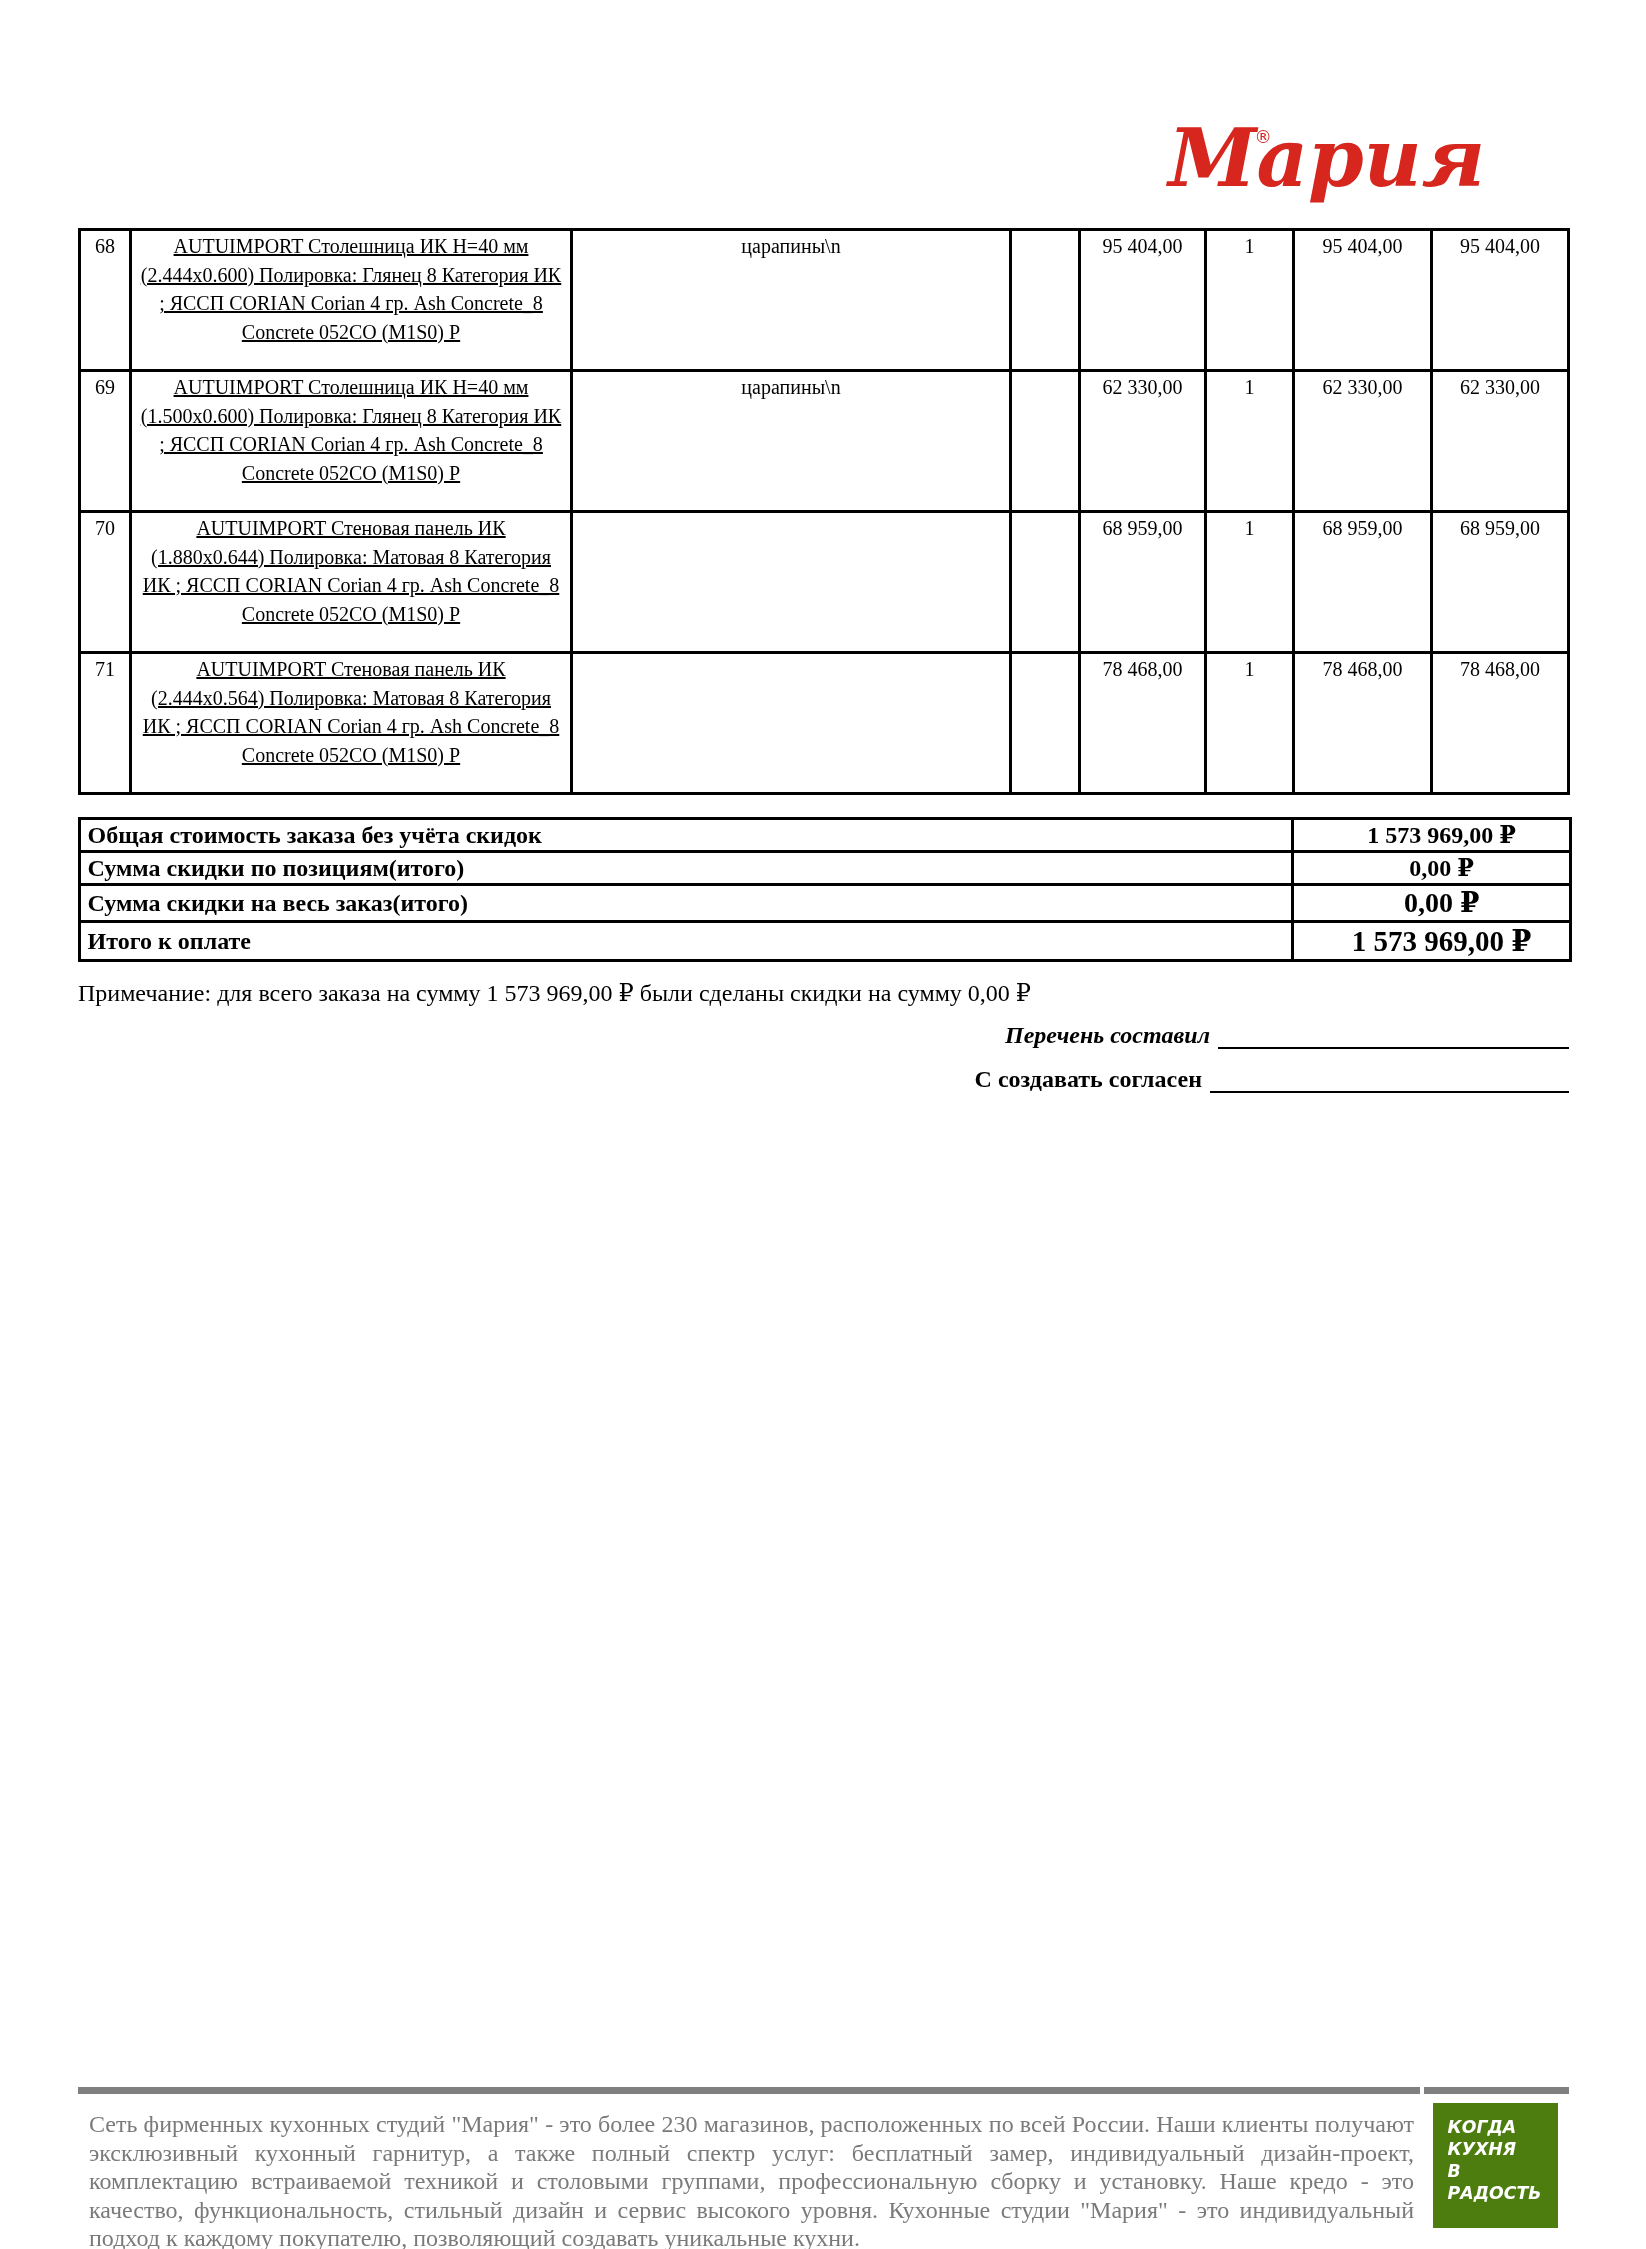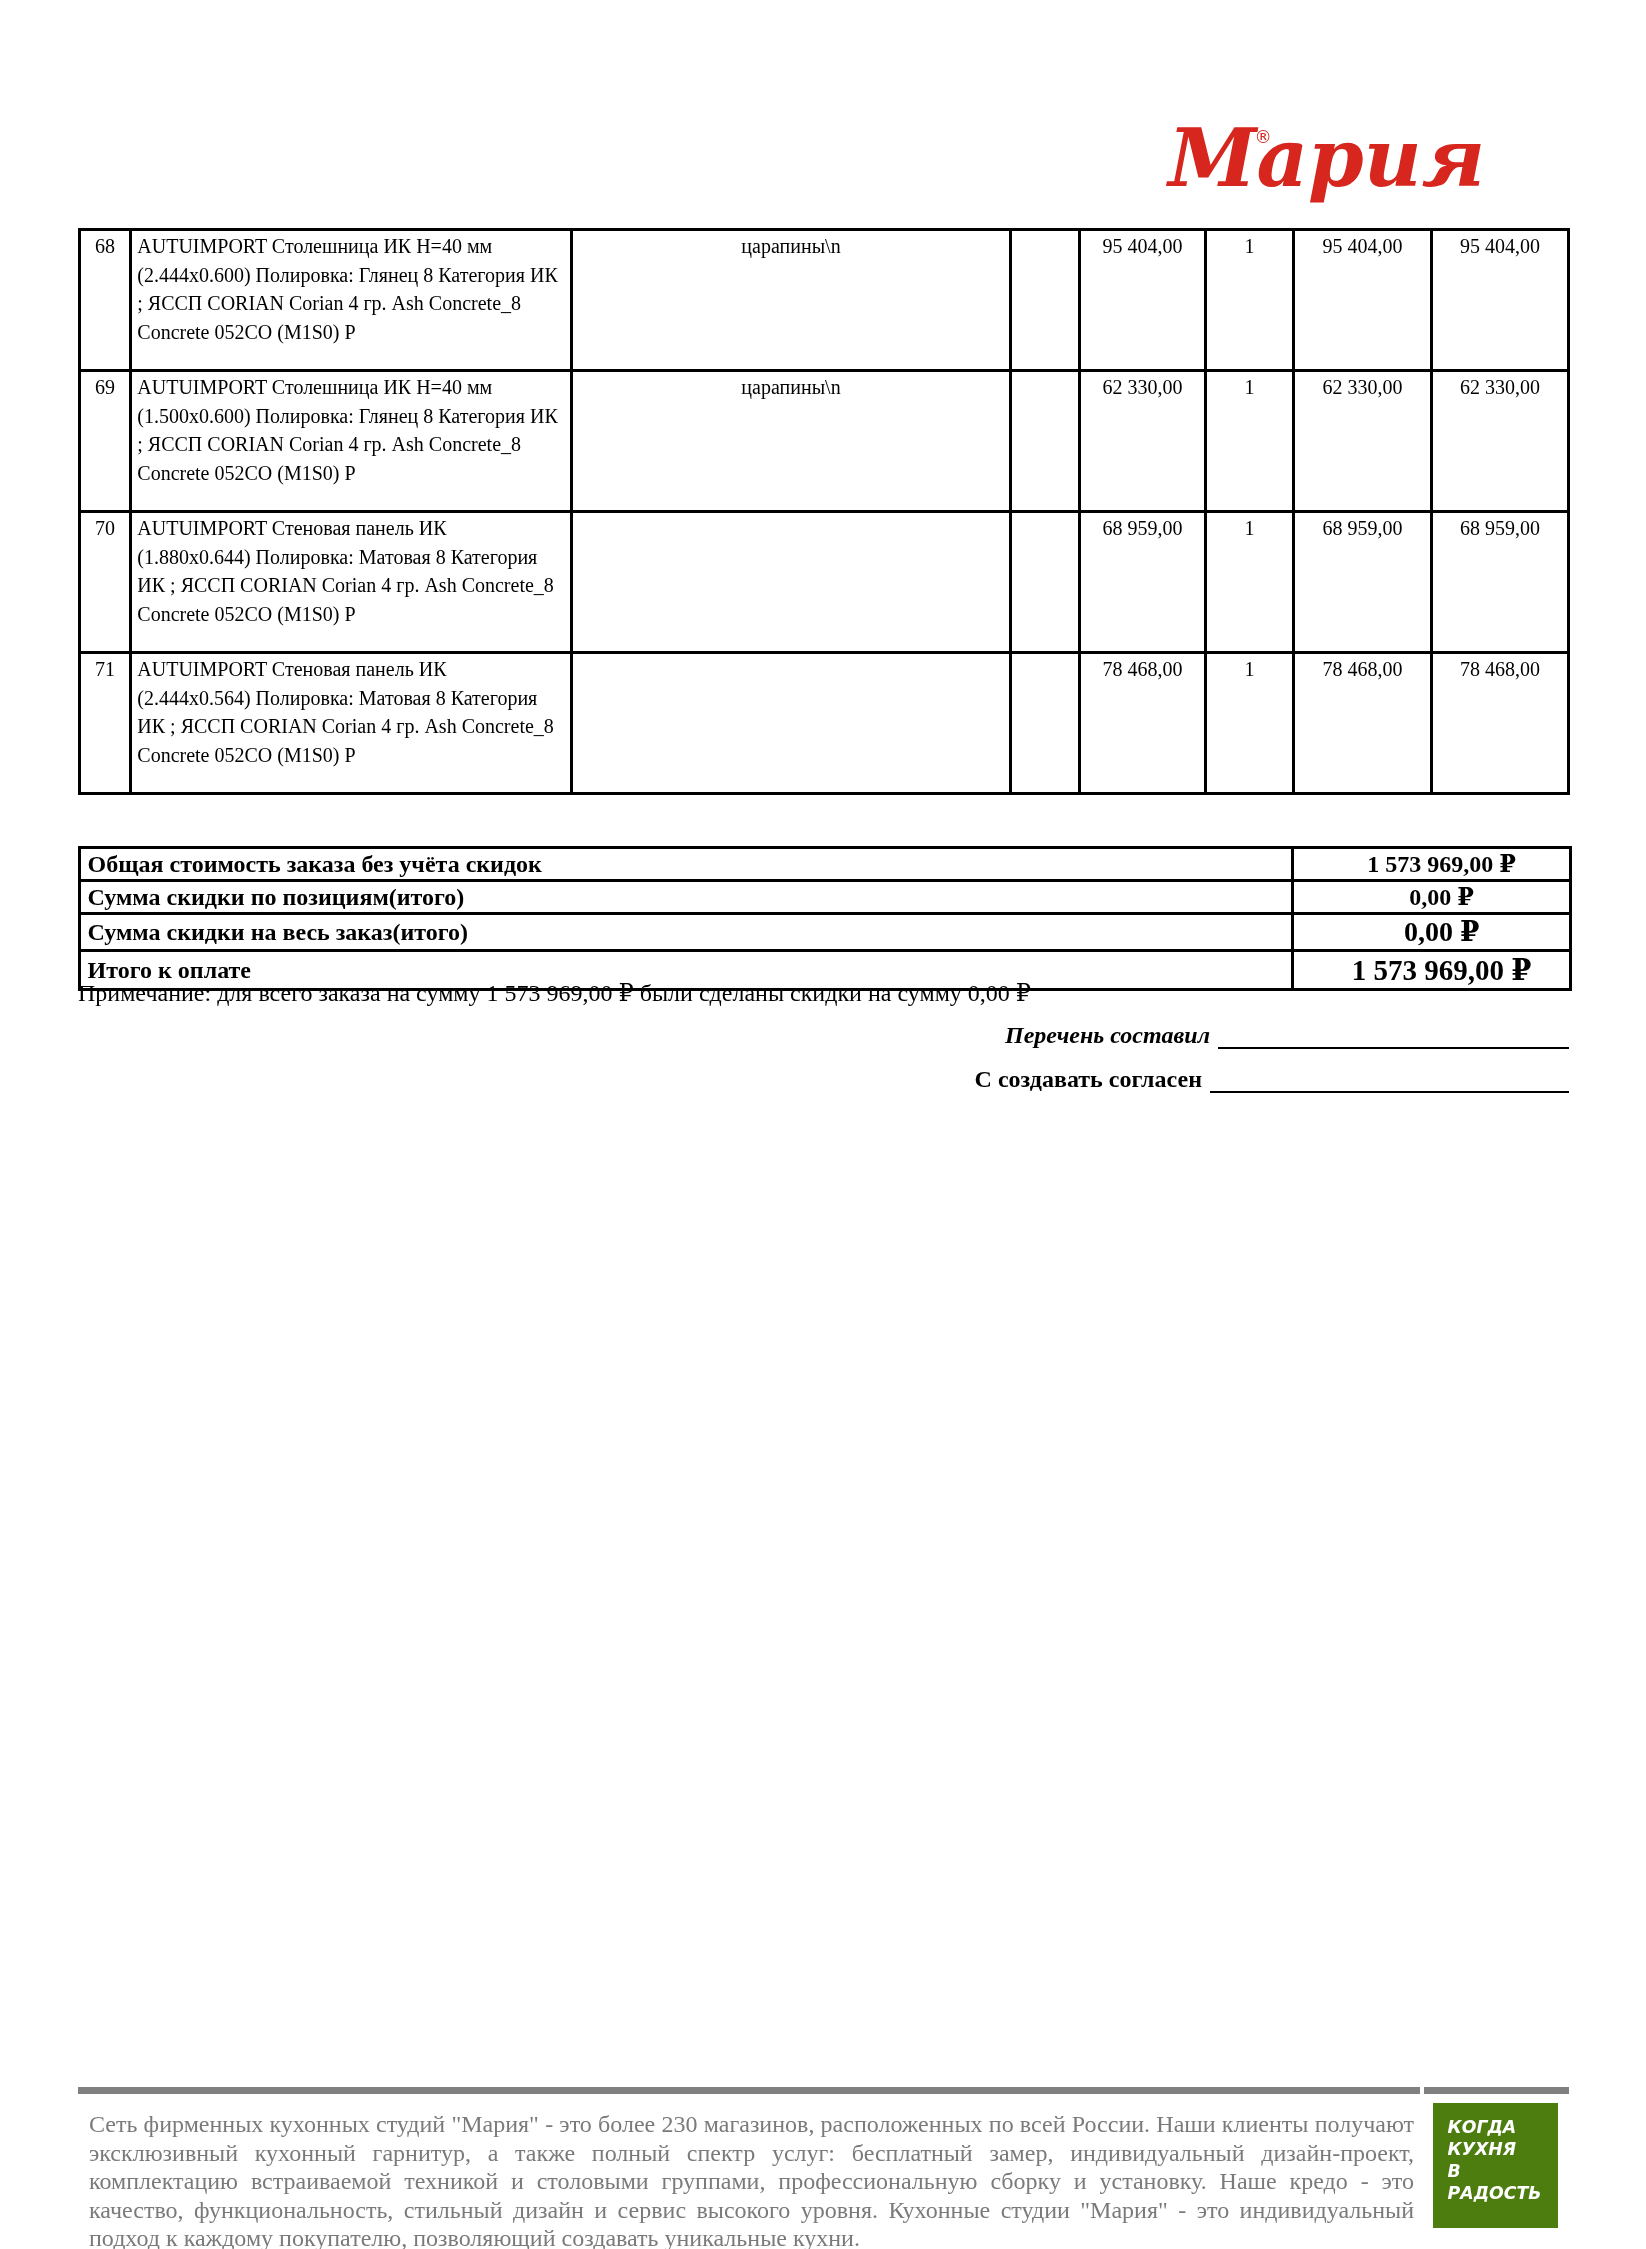--- a/index.html
+++ b/index.html
@@ -13,7 +13,7 @@
   table.items td { border: 3.3px solid #000; vertical-align: top; font-size: 20px;
                    line-height: 28.5px; padding: 1.3px 5.3px 2.7px 5.3px; height: 141px; box-sizing: border-box; }
   td.c-num { text-align: center; }
-  td.c-desc { text-align: left; }
+  td.c-desc { text-align: center; text-decoration: underline; }
   td.c-note { text-align: center; }
   td.c-price, td.c-qty, td.c-sum, td.c-total { text-align: center; }
 

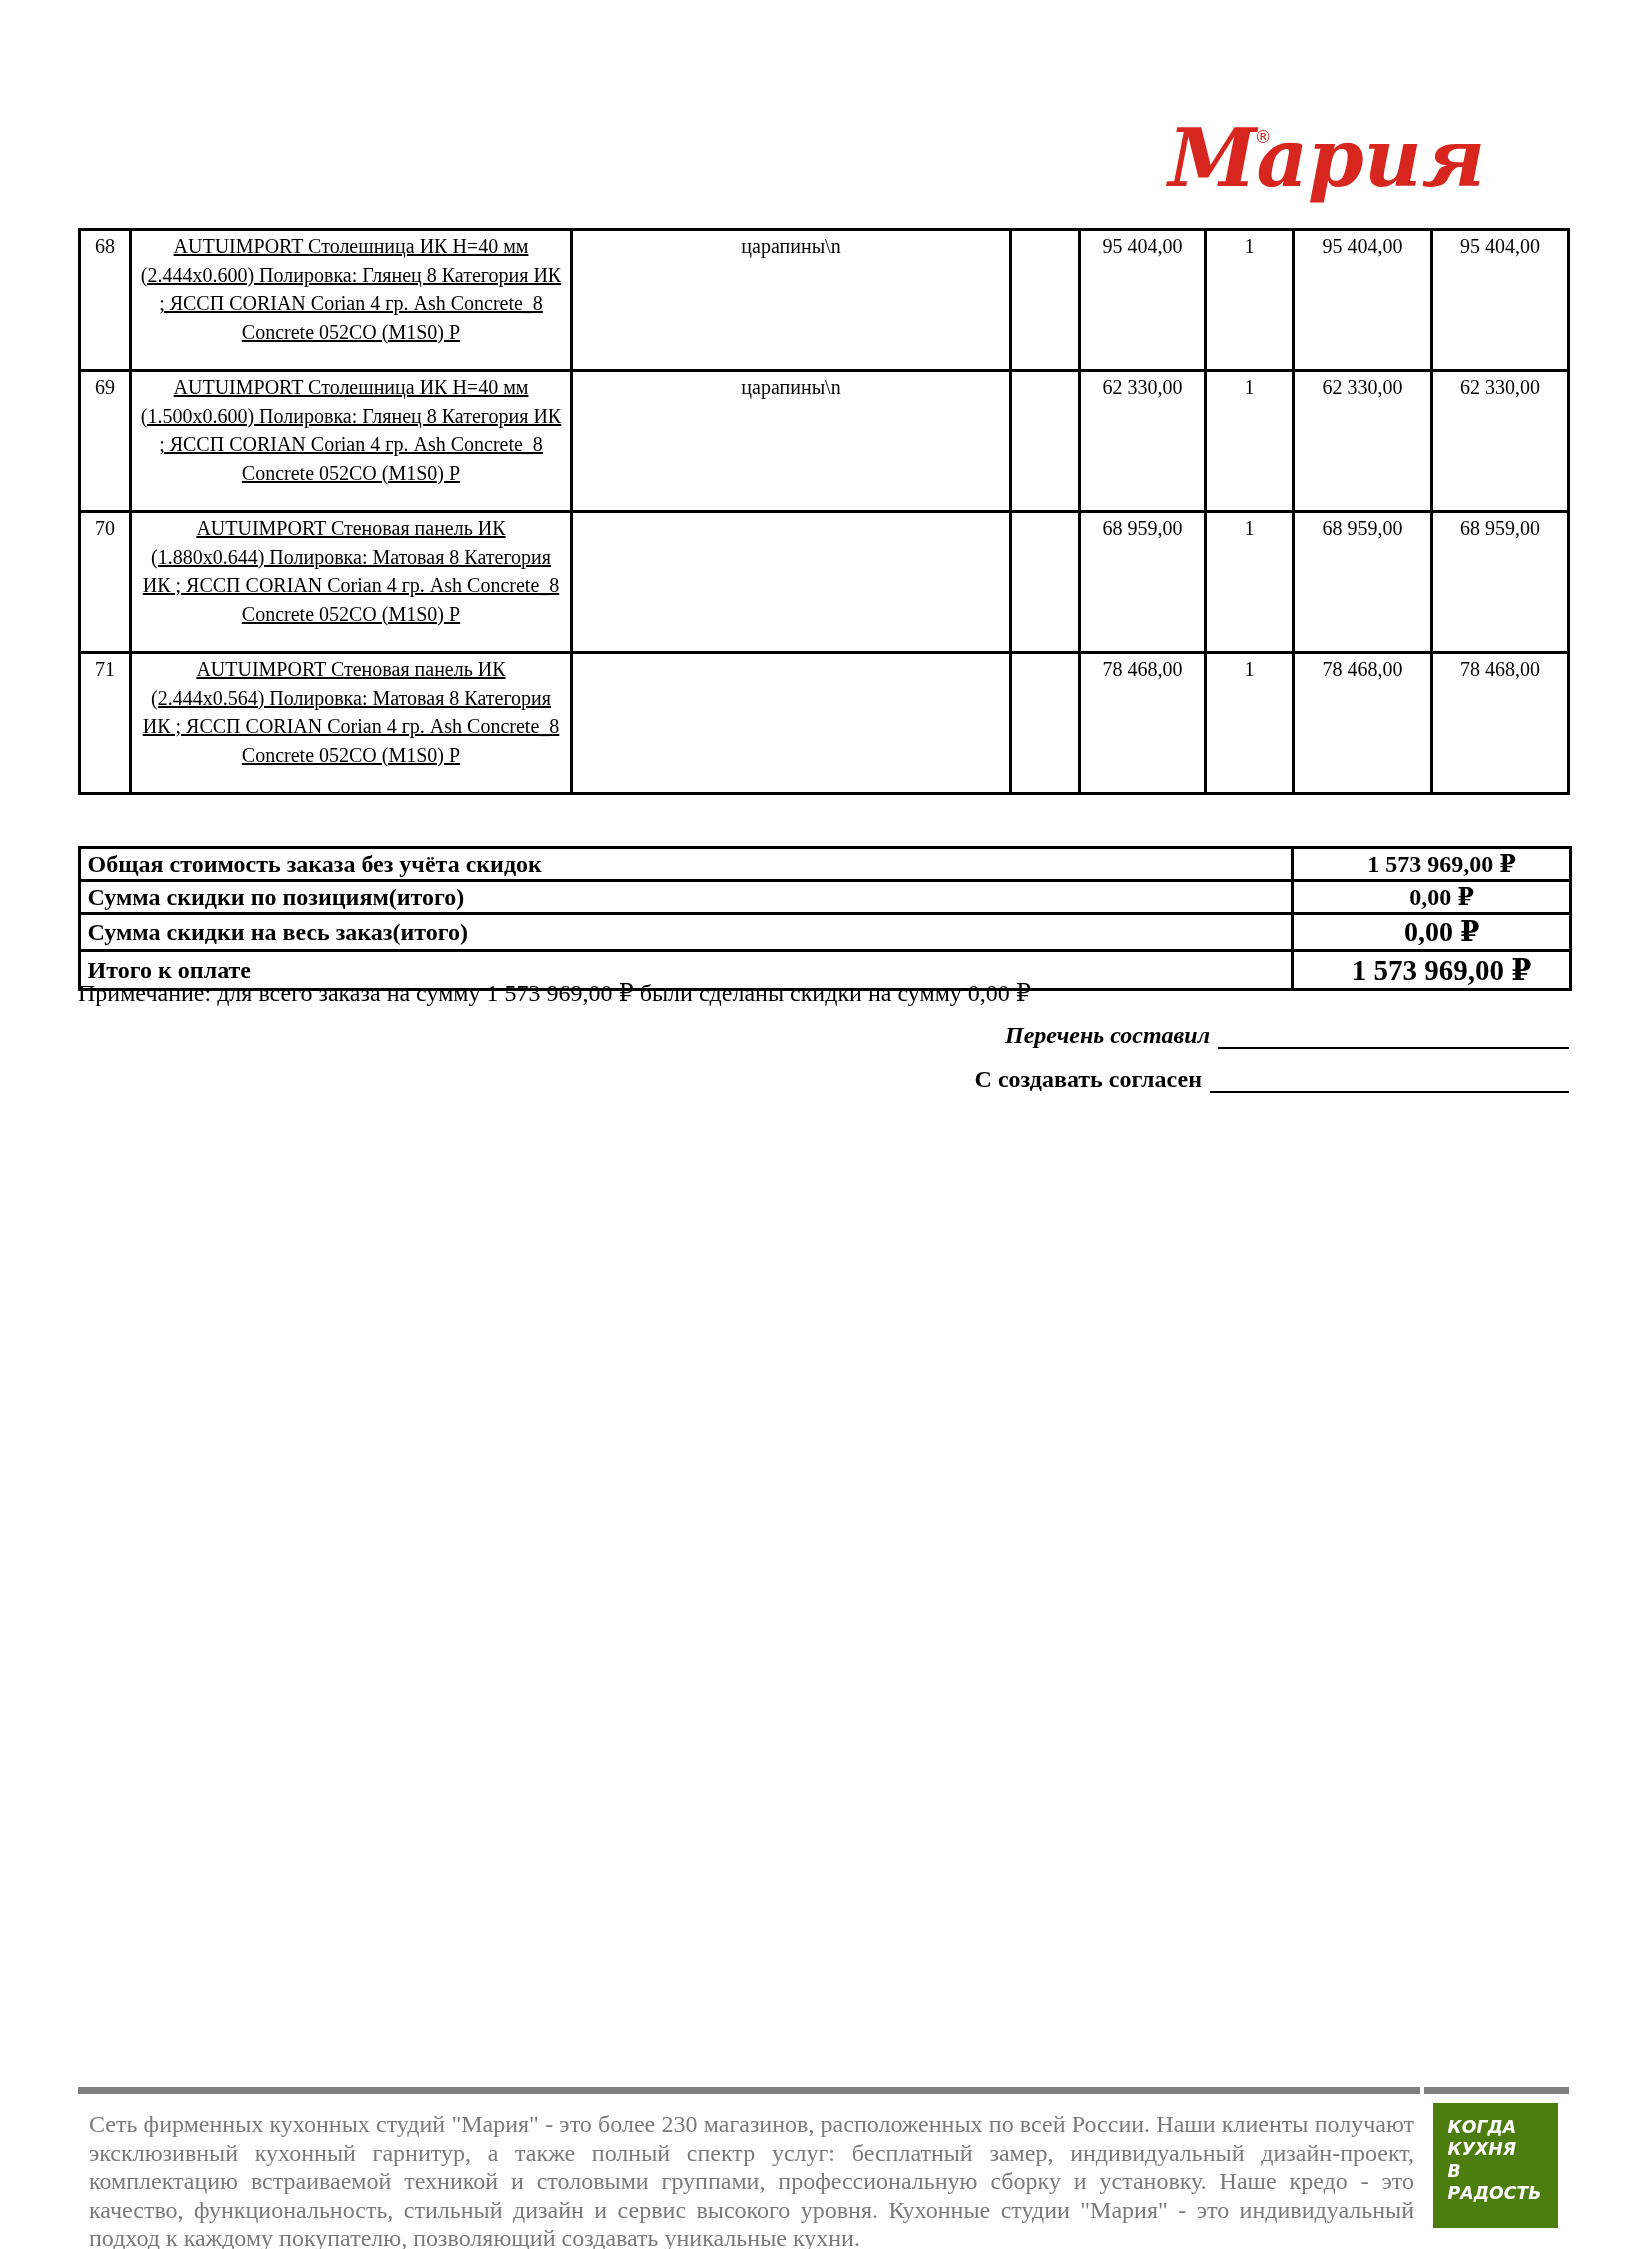--- a/index.html
+++ b/index.html
@@ -17,7 +17,7 @@
   td.c-note { text-align: center; }
   td.c-price, td.c-qty, td.c-sum, td.c-total { text-align: center; }
 
-  table.summary { position: absolute; left: 78px; top: 846px; width: 1491px;
+  table.summary { position: absolute; left: 78px; top: 817px; width: 1491px;
                   border-collapse: collapse; table-layout: fixed; }
   table.summary td { border: 3.3px solid #000; font-weight: bold; font-size: 24px;
                      line-height: 26.6px; padding: 1.3px 6.6px; box-sizing: border-box; }

